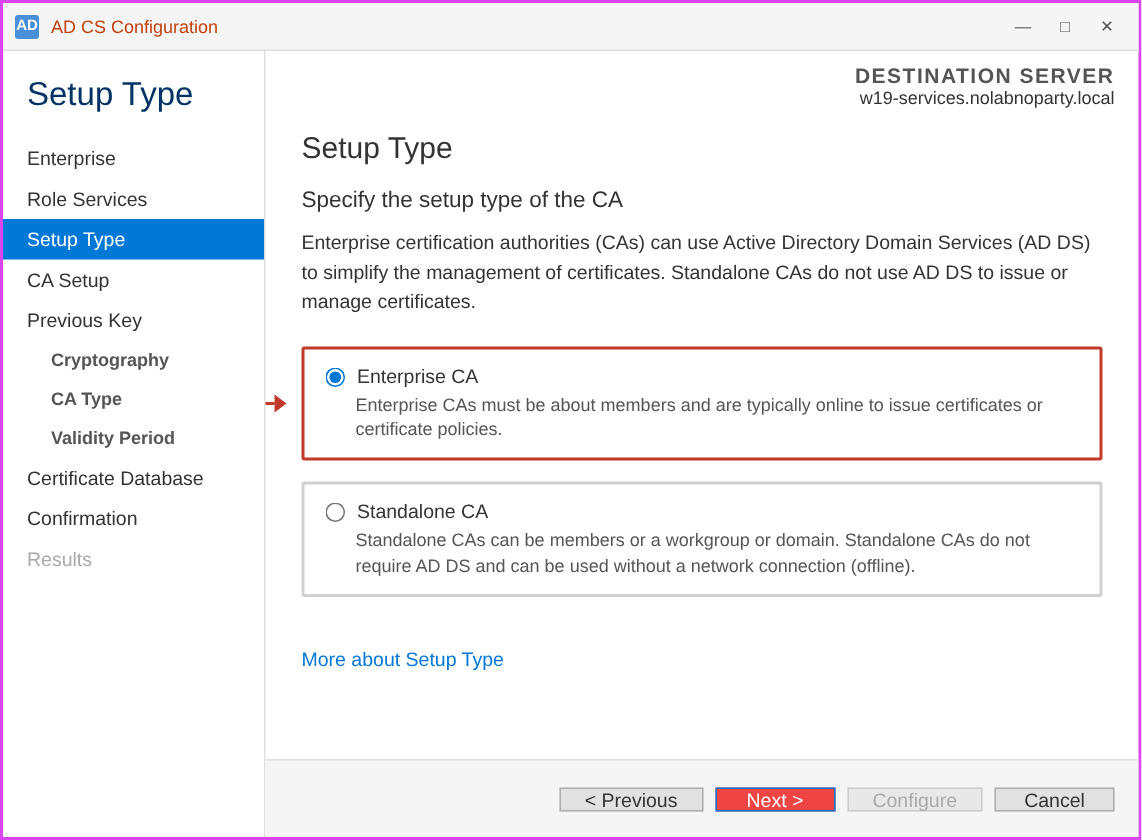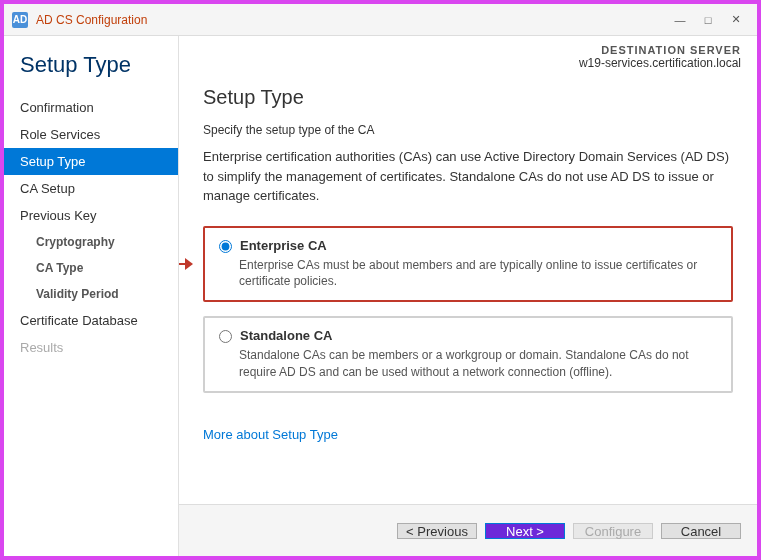--- a/index.html
+++ b/index.html
@@ -17,7 +17,7 @@
       width: 761px;
       height: 560px;
       background: #fff;
-      border: 4px solid #d946ef;
+      border: 2px solid #d946ef;
       display: flex;
       flex-direction: column;
     }

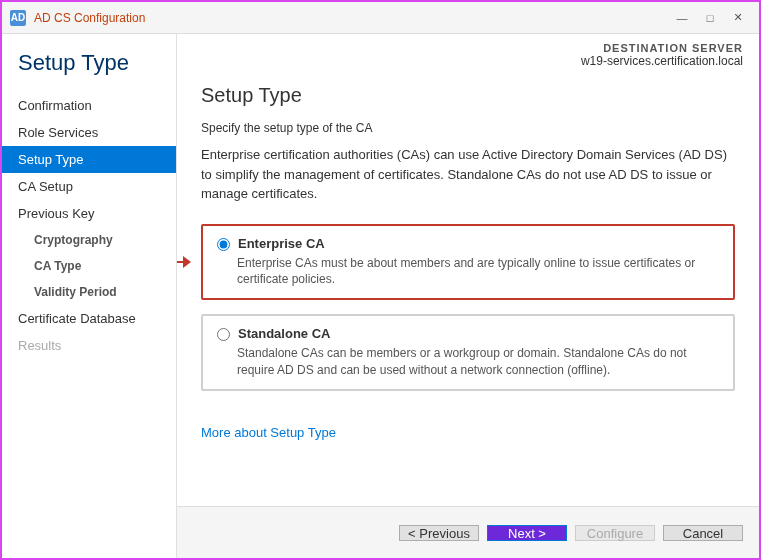--- a/index.html
+++ b/index.html
@@ -119,7 +119,7 @@
     }
     .dest-label {
       color: #555;
-      font-size: 11px;
+      font-size: 14px;
       font-weight: 600;
       letter-spacing: 1px;
       text-transform: uppercase;

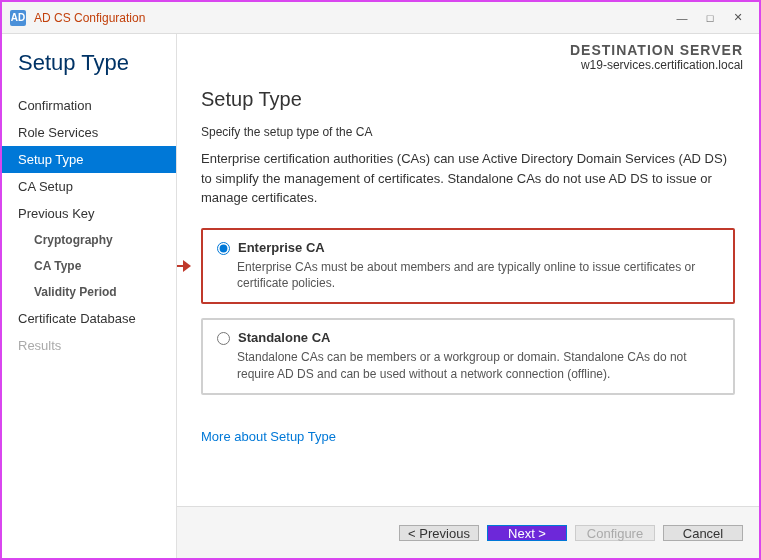--- a/index.html
+++ b/index.html
@@ -257,7 +257,7 @@
     <div class="main">
       <div class="main-header">
         <div class="dest-label">DESTINATION SERVER</div>
-        <div class="dest-server">w19-services.certification.local</div>
+        <div class="dest-server">w19-services.nolabnoparty.local</div>
       </div>
 
       <div class="main-content">

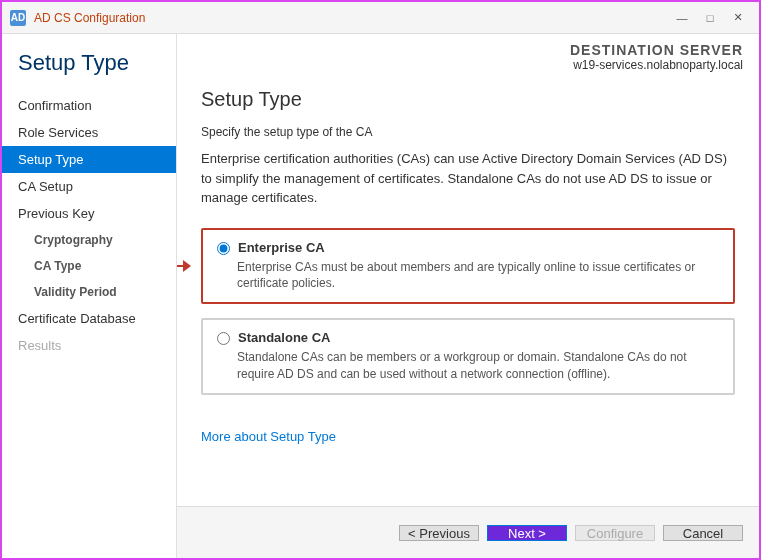--- a/index.html
+++ b/index.html
@@ -242,7 +242,7 @@
     <div class="sidebar">
       <div class="sidebar-heading">Setup Type</div>
 
-      <div class="sidebar-item">Confirmation</div>
+      <div class="sidebar-item">Enterprise</div>
       <div class="sidebar-item">Role Services</div>
       <div class="sidebar-item active">Setup Type</div>
       <div class="sidebar-item">CA Setup</div>

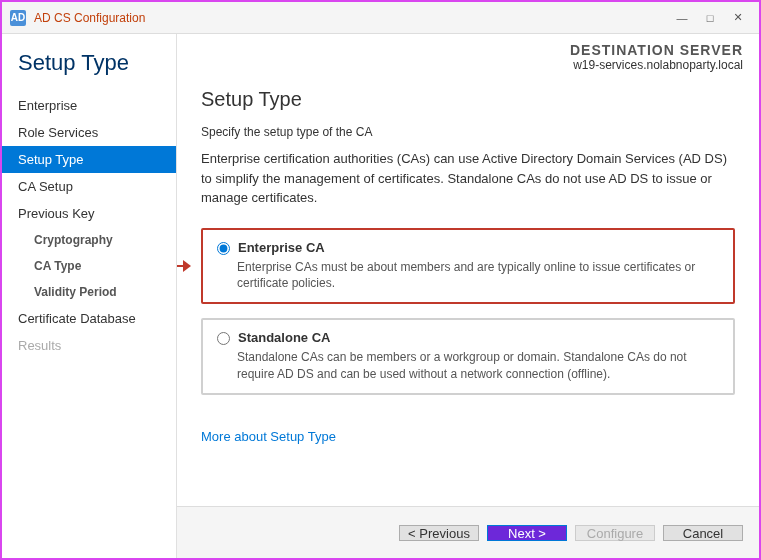--- a/index.html
+++ b/index.html
@@ -262,7 +262,7 @@
 
       <div class="main-content">
         <div class="page-title">Setup Type</div>
-        <div style="font-size:12px; font-weight:400; color:#333; margin-bottom:10px;">Specify the setup type of the CA</div>
+        <div style="font-size:15px; font-weight:400; color:#333; margin-bottom:10px;">Specify the setup type of the CA</div>
         <div class="description">Enterprise certification authorities (CAs) can use Active Directory Domain Services (AD DS) to simplify the management of certificates. Standalone CAs do not use AD DS to issue or manage certificates.</div>
 
         

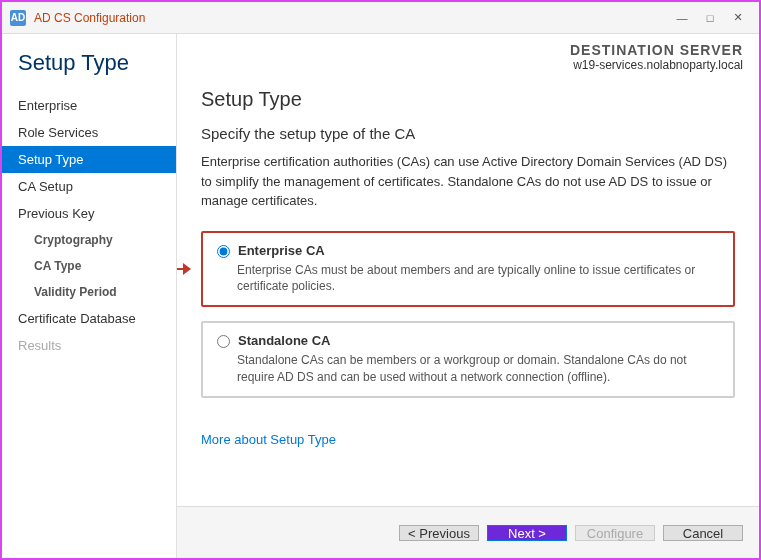--- a/index.html
+++ b/index.html
@@ -168,7 +168,7 @@
     }
     .option-label {
       font-size: 13px;
-      font-weight: 700;
+      font-weight: 400;
       color: #333;
     }
     .option-desc {

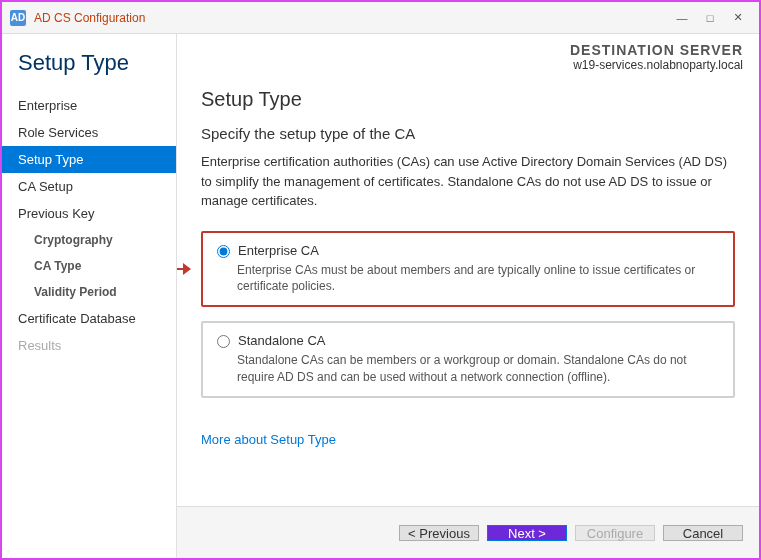--- a/index.html
+++ b/index.html
@@ -251,6 +251,7 @@
       <div class="sidebar-item sub">CA Type</div>
       <div class="sidebar-item sub">Validity Period</div>
       <div class="sidebar-item">Certificate Database</div>
+      <div class="sidebar-item">Confirmation</div>
       <div class="sidebar-item disabled">Results</div>
     </div>
 

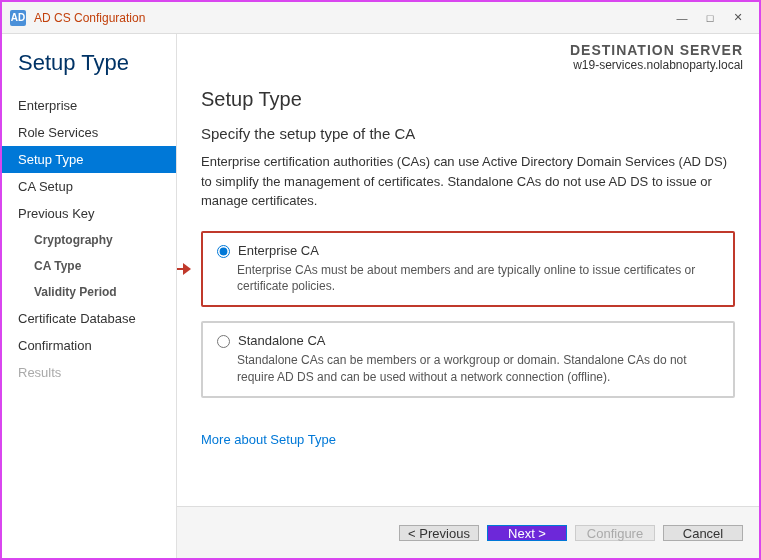--- a/index.html
+++ b/index.html
@@ -201,7 +201,7 @@
     .footer-btn {
       min-width: 80px;
       height: 16px;
-      padding: 0 0;
+      padding: 0 16px;
       font-size: 13px;
       border: 1px solid #adadad;
       background: #e1e1e1;

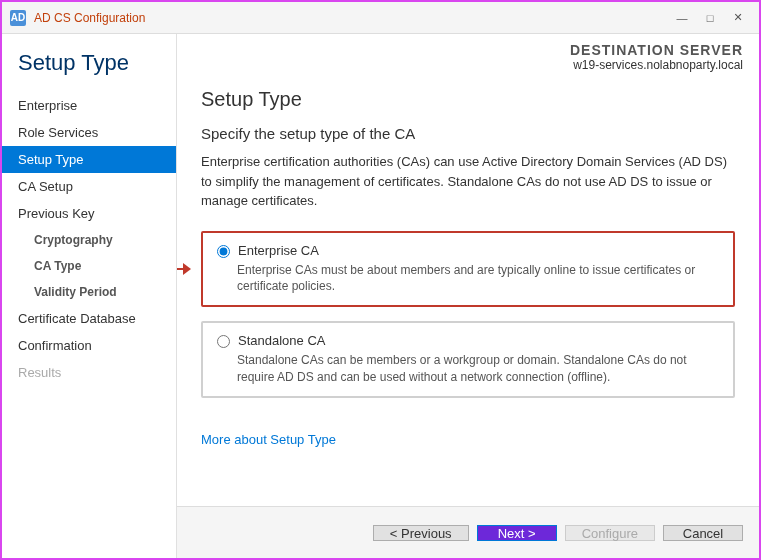--- a/index.html
+++ b/index.html
@@ -209,7 +209,7 @@
       color: #333;
     }
     .footer-btn.primary {
-      background: #6d28d9;
+      background: #ef4444;
       color: white;
       border-color: #0078d7;
     }

